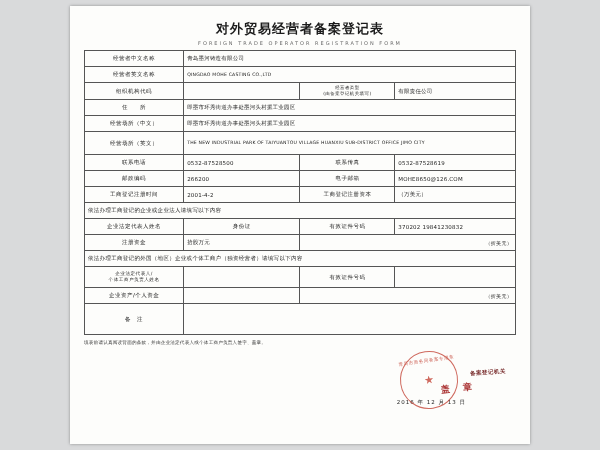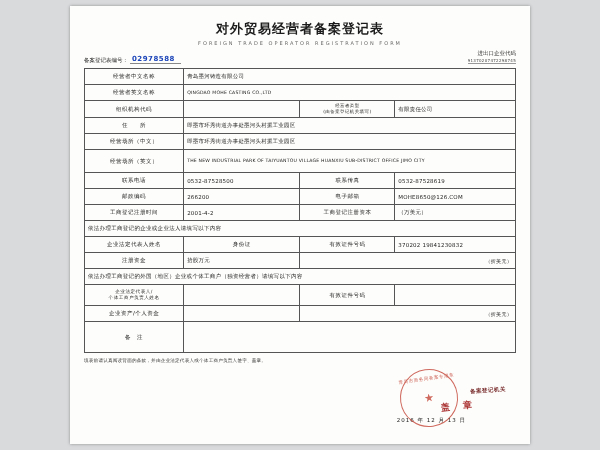--- a/index.html
+++ b/index.html
@@ -179,16 +179,6 @@
     <div class="title">对外贸易经营者备案登记表</div>
     <div class="subtitle">FOREIGN TRADE OPERATOR REGISTRATION FORM</div>
 
-    <div class="hdr-row">
-      <div class="hdr-left">
-        <span class="lbl">备案登记表编号：</span>
-        <span class="val">02978588</span>
-      </div>
-      <div class="hdr-right">
-        <span class="lbl">进出口企业代码</span>
-        <span class="code">91370207472298745</span>
-      </div>
-    </div>
 
     <table class="form">
       <colgroup>

